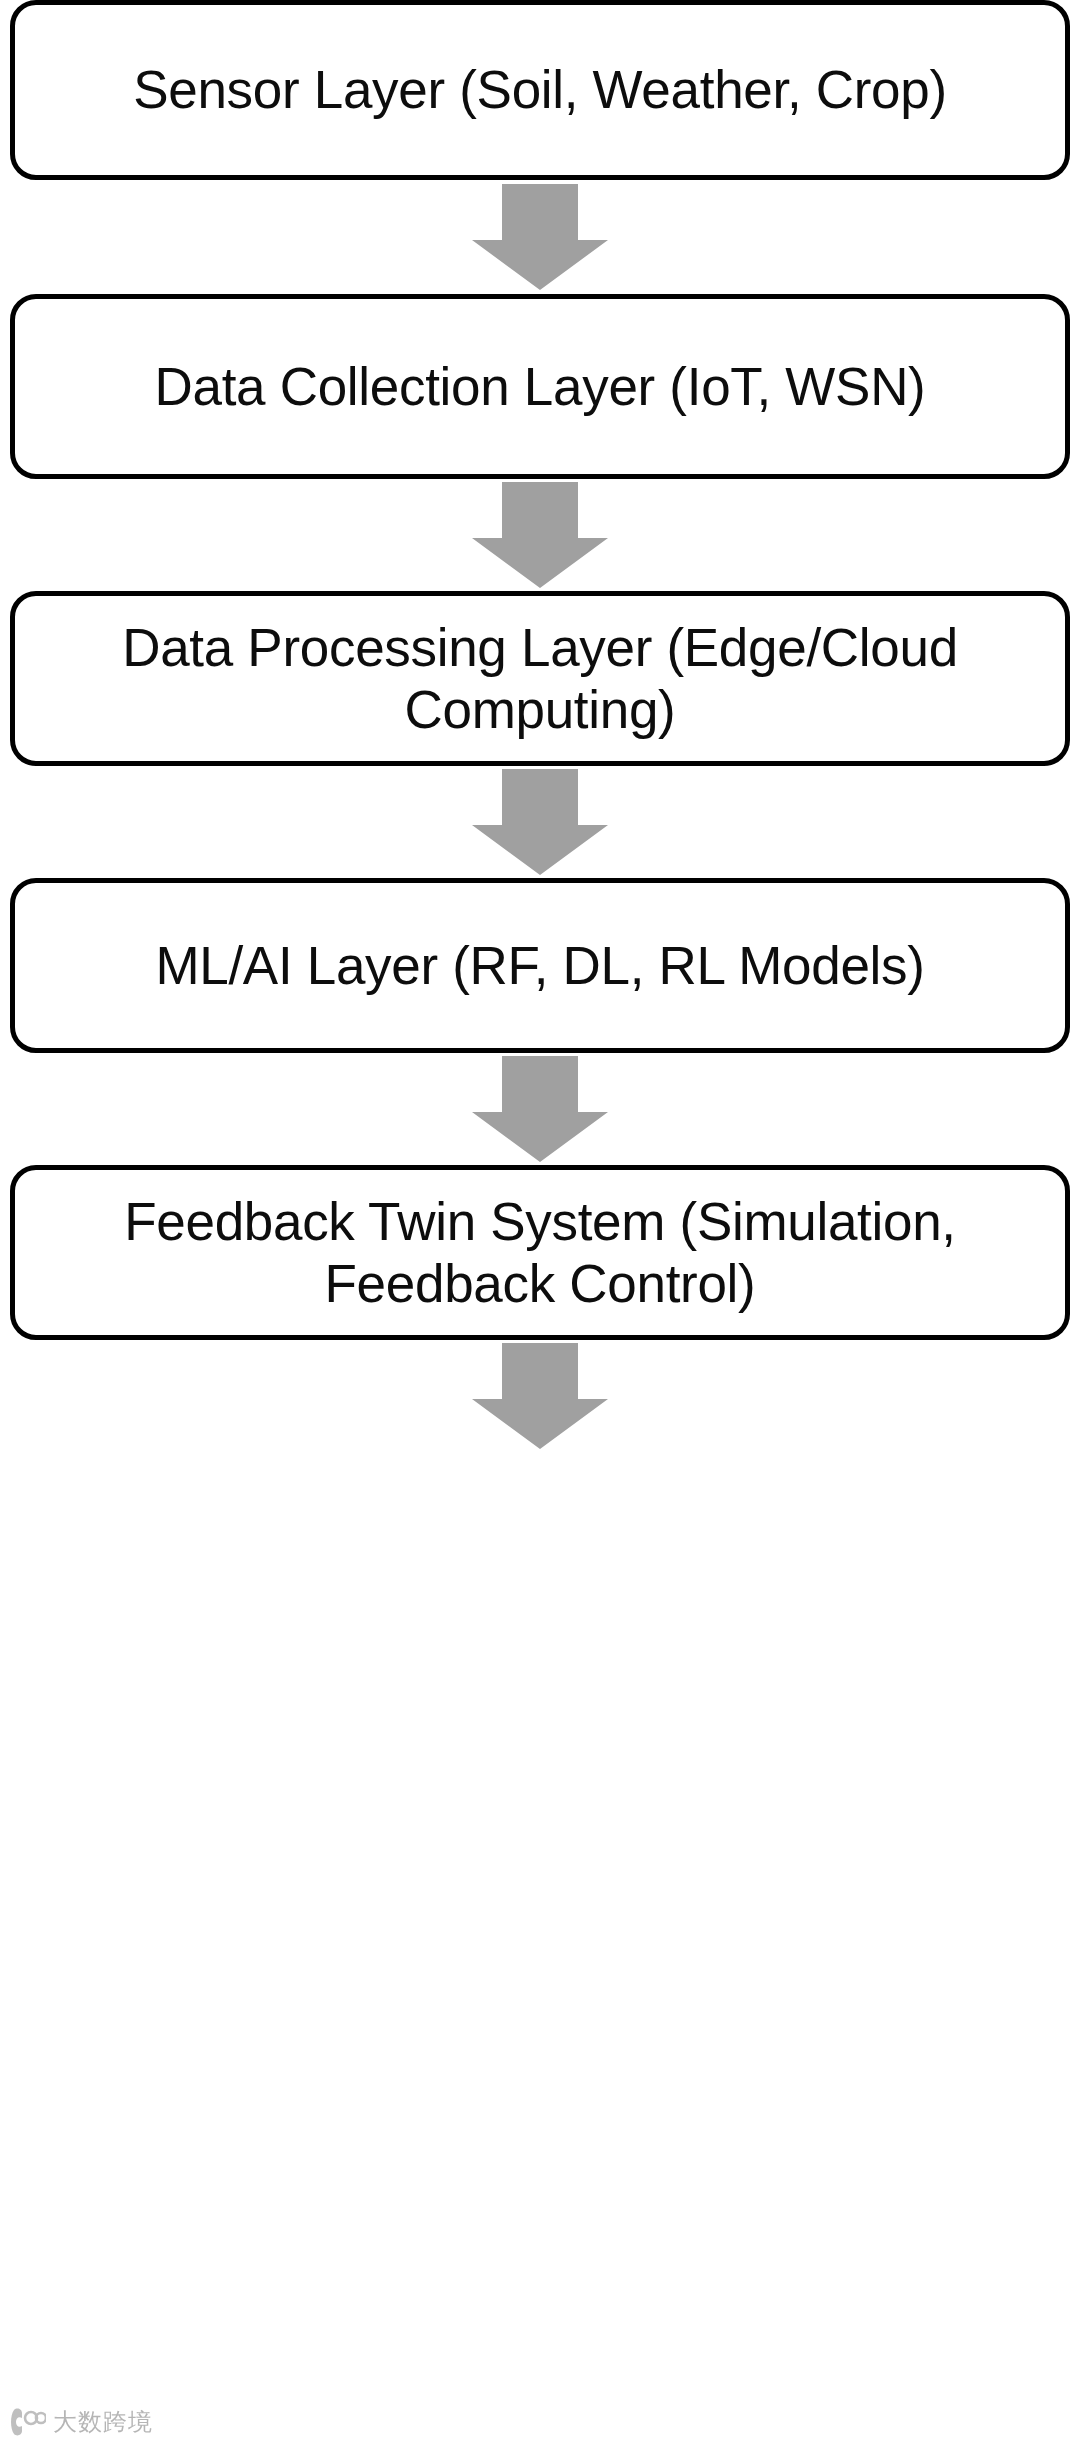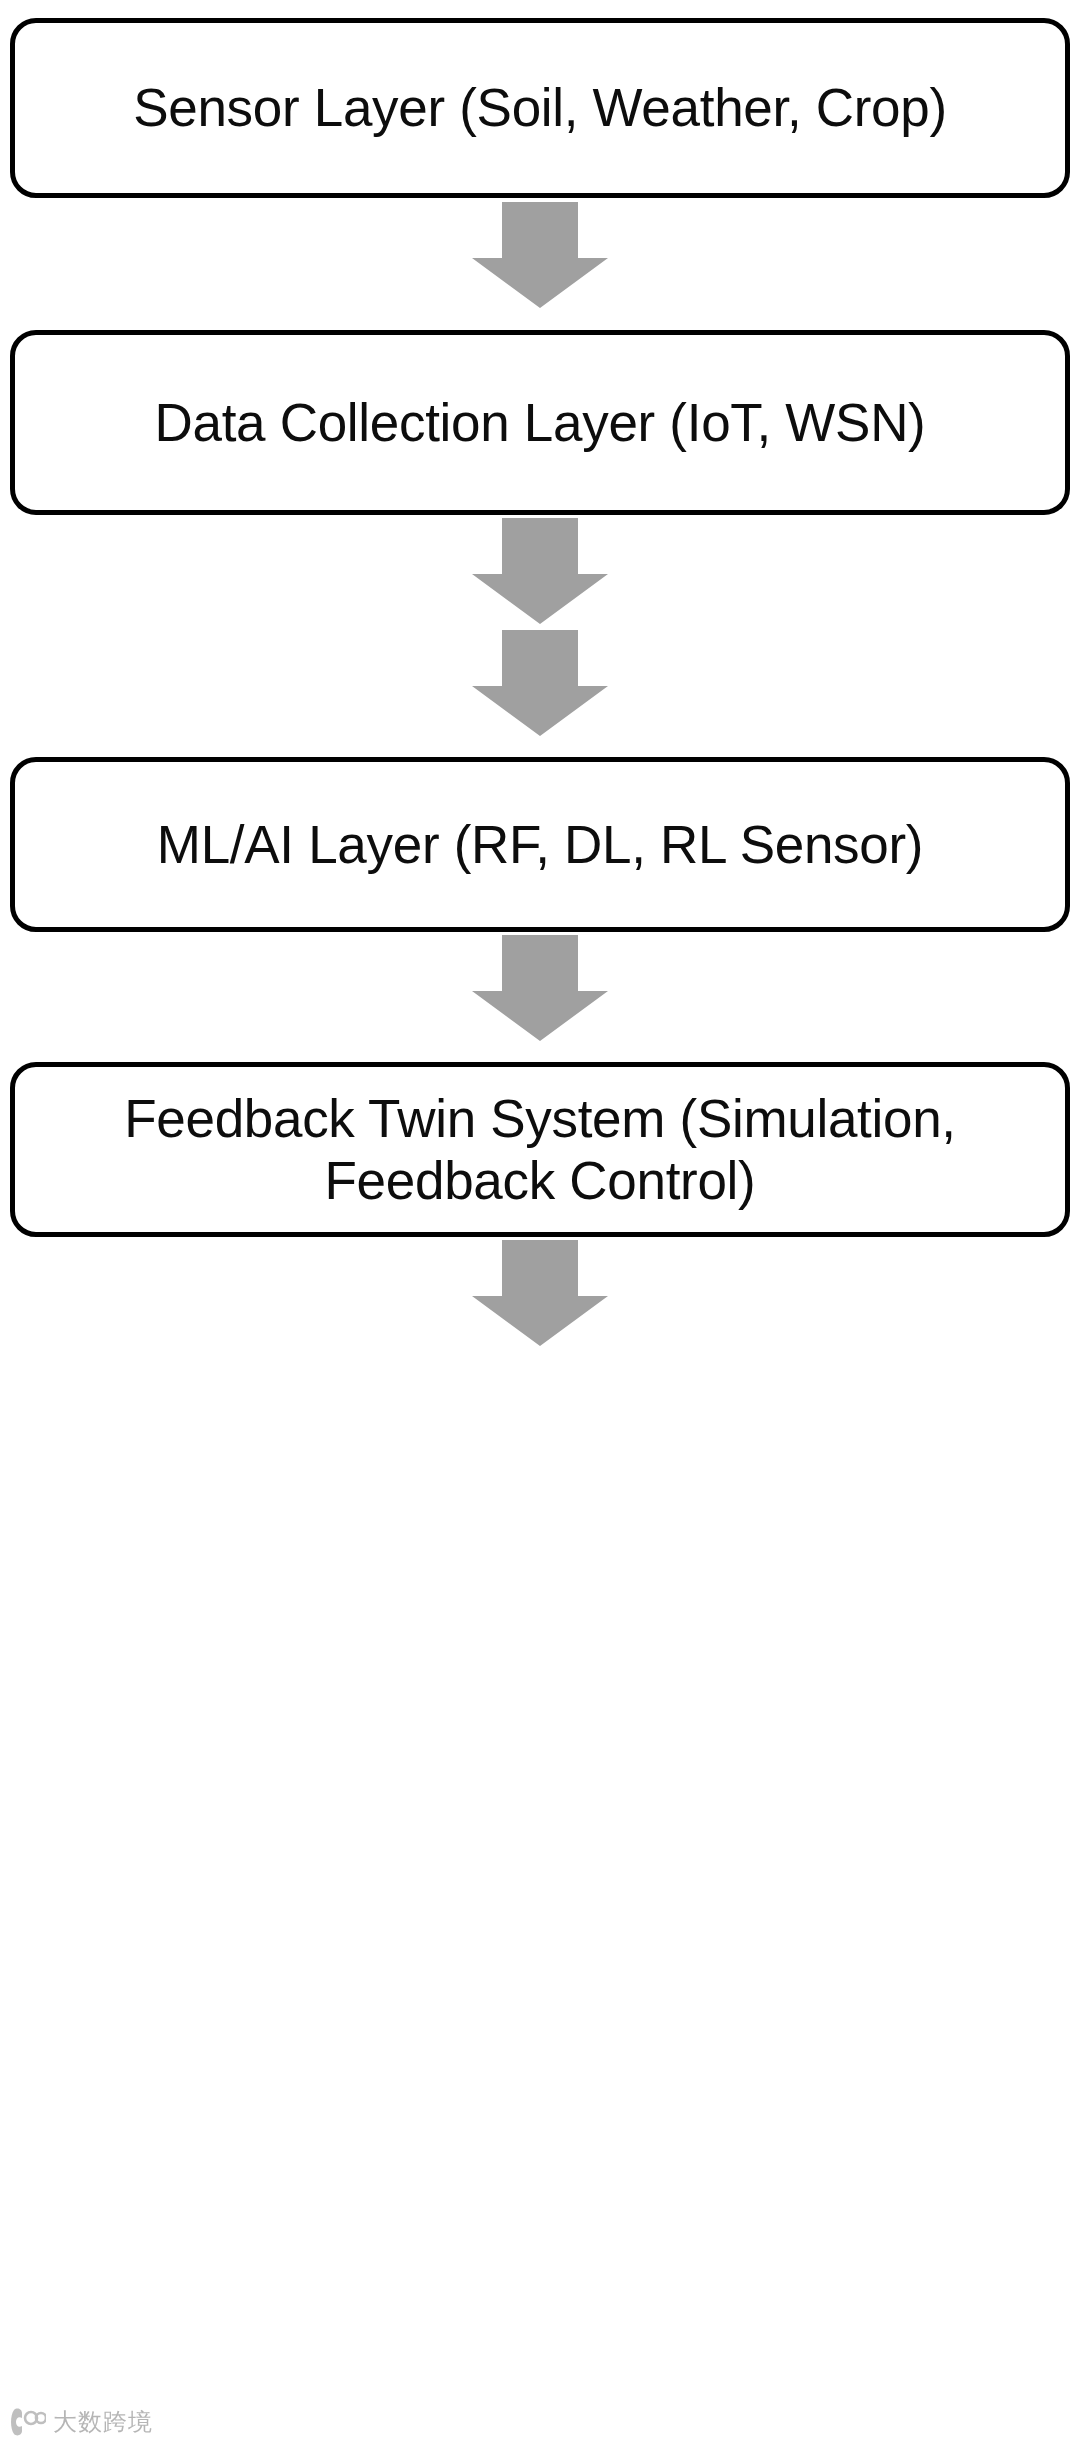--- a/index.html
+++ b/index.html
@@ -38,7 +38,6 @@
     justify-content: center;
     text-align: center;
     flex: none;
-    margin-top: 18px;
   }
 
   .node-label {

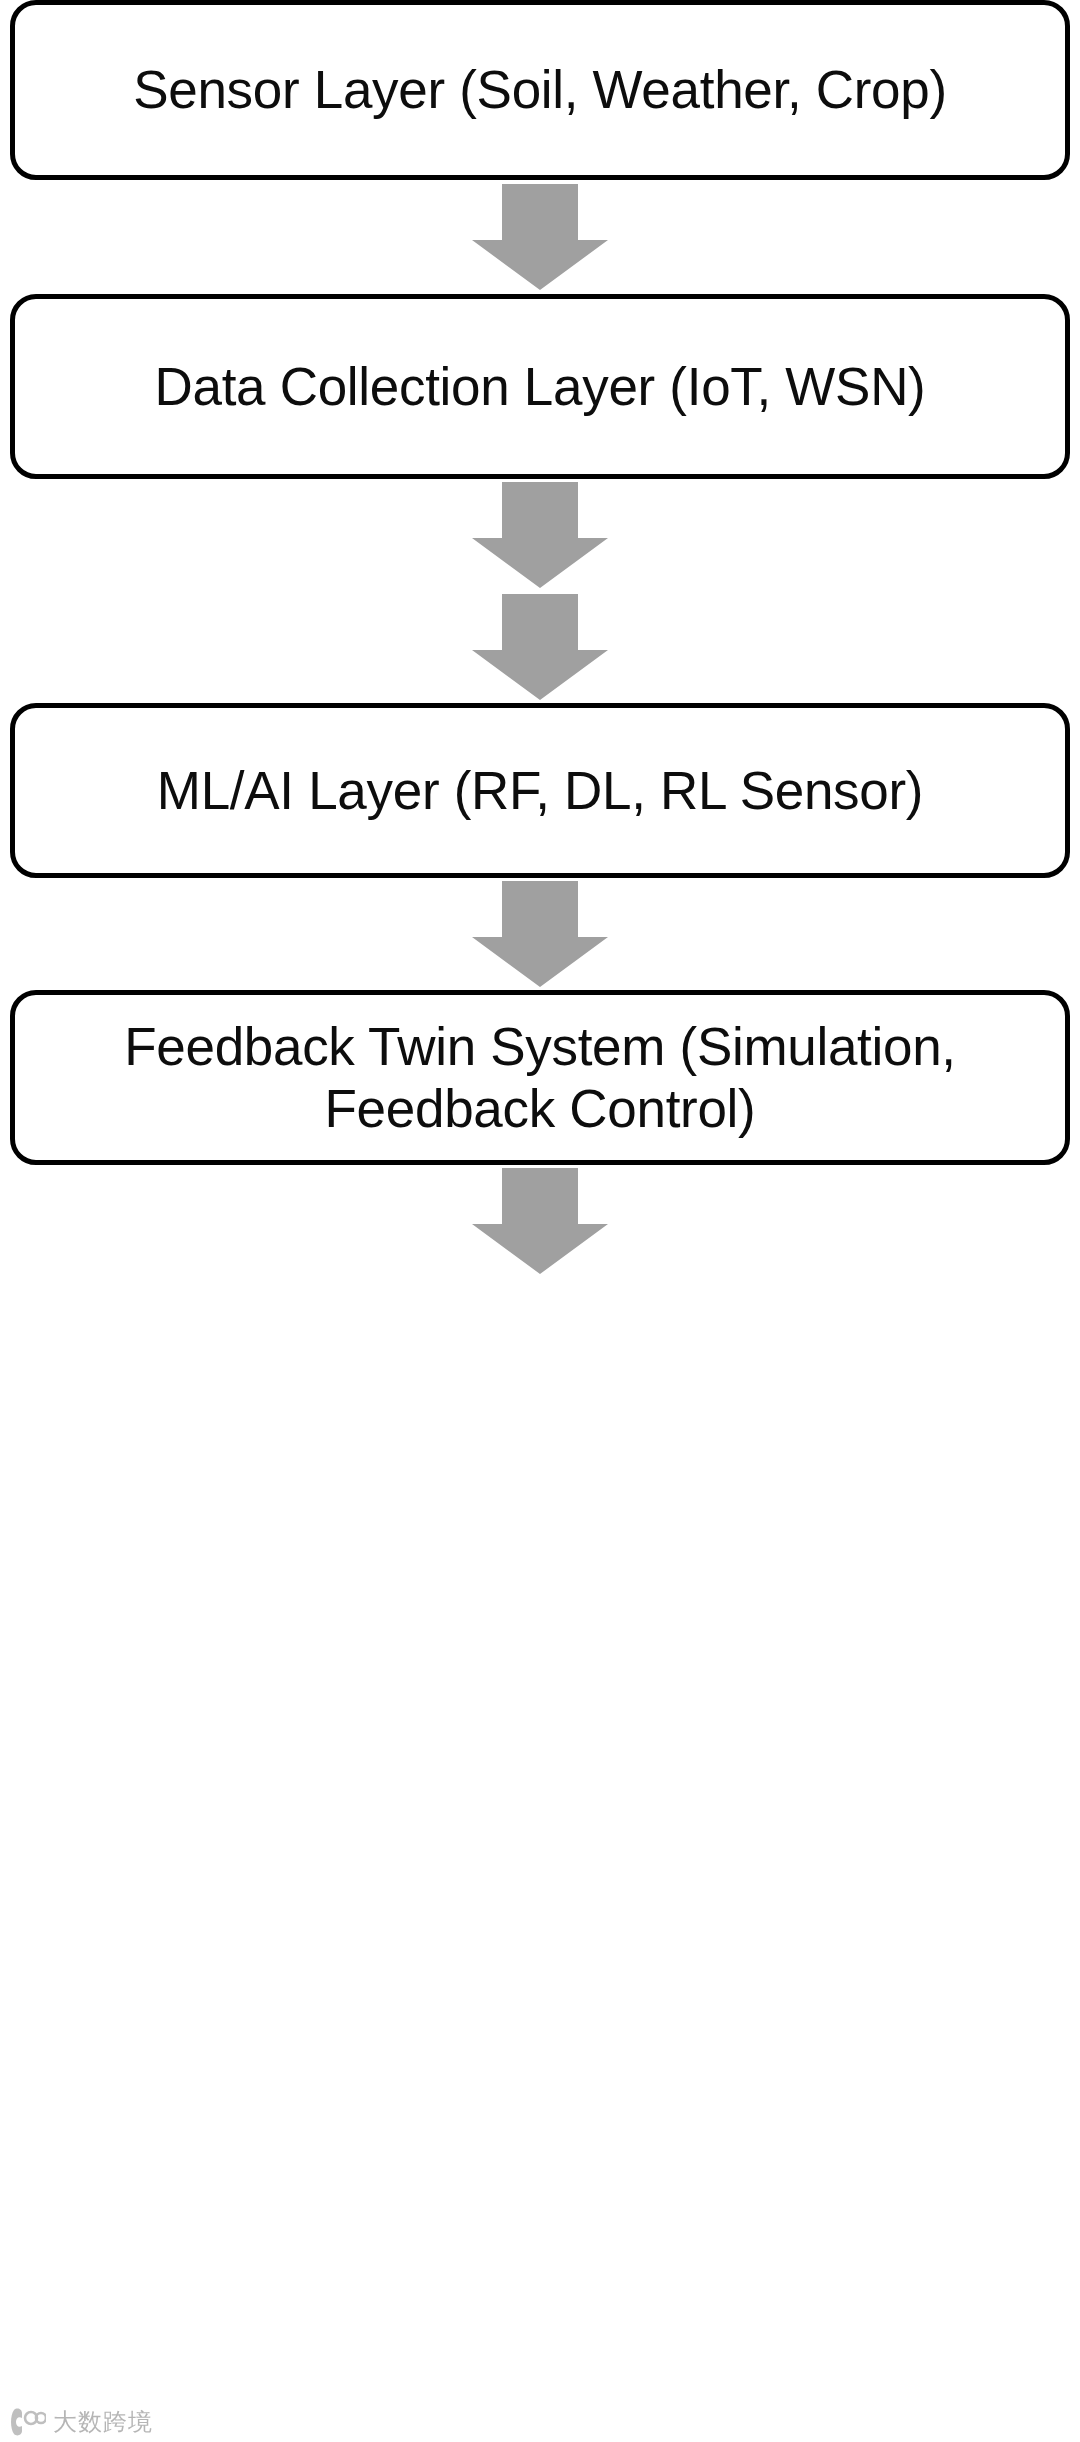--- a/index.html
+++ b/index.html
@@ -125,6 +125,9 @@
     </svg>
   </div>
 
+  <div class="node n3">
+    <div class="node-label">Data Processing Layer (Edge/Cloud Computing)</div>
+  </div>
 
   <div class="connector c3">
     <svg class="arrow-svg" width="136" height="106" viewBox="0 0 136 106">

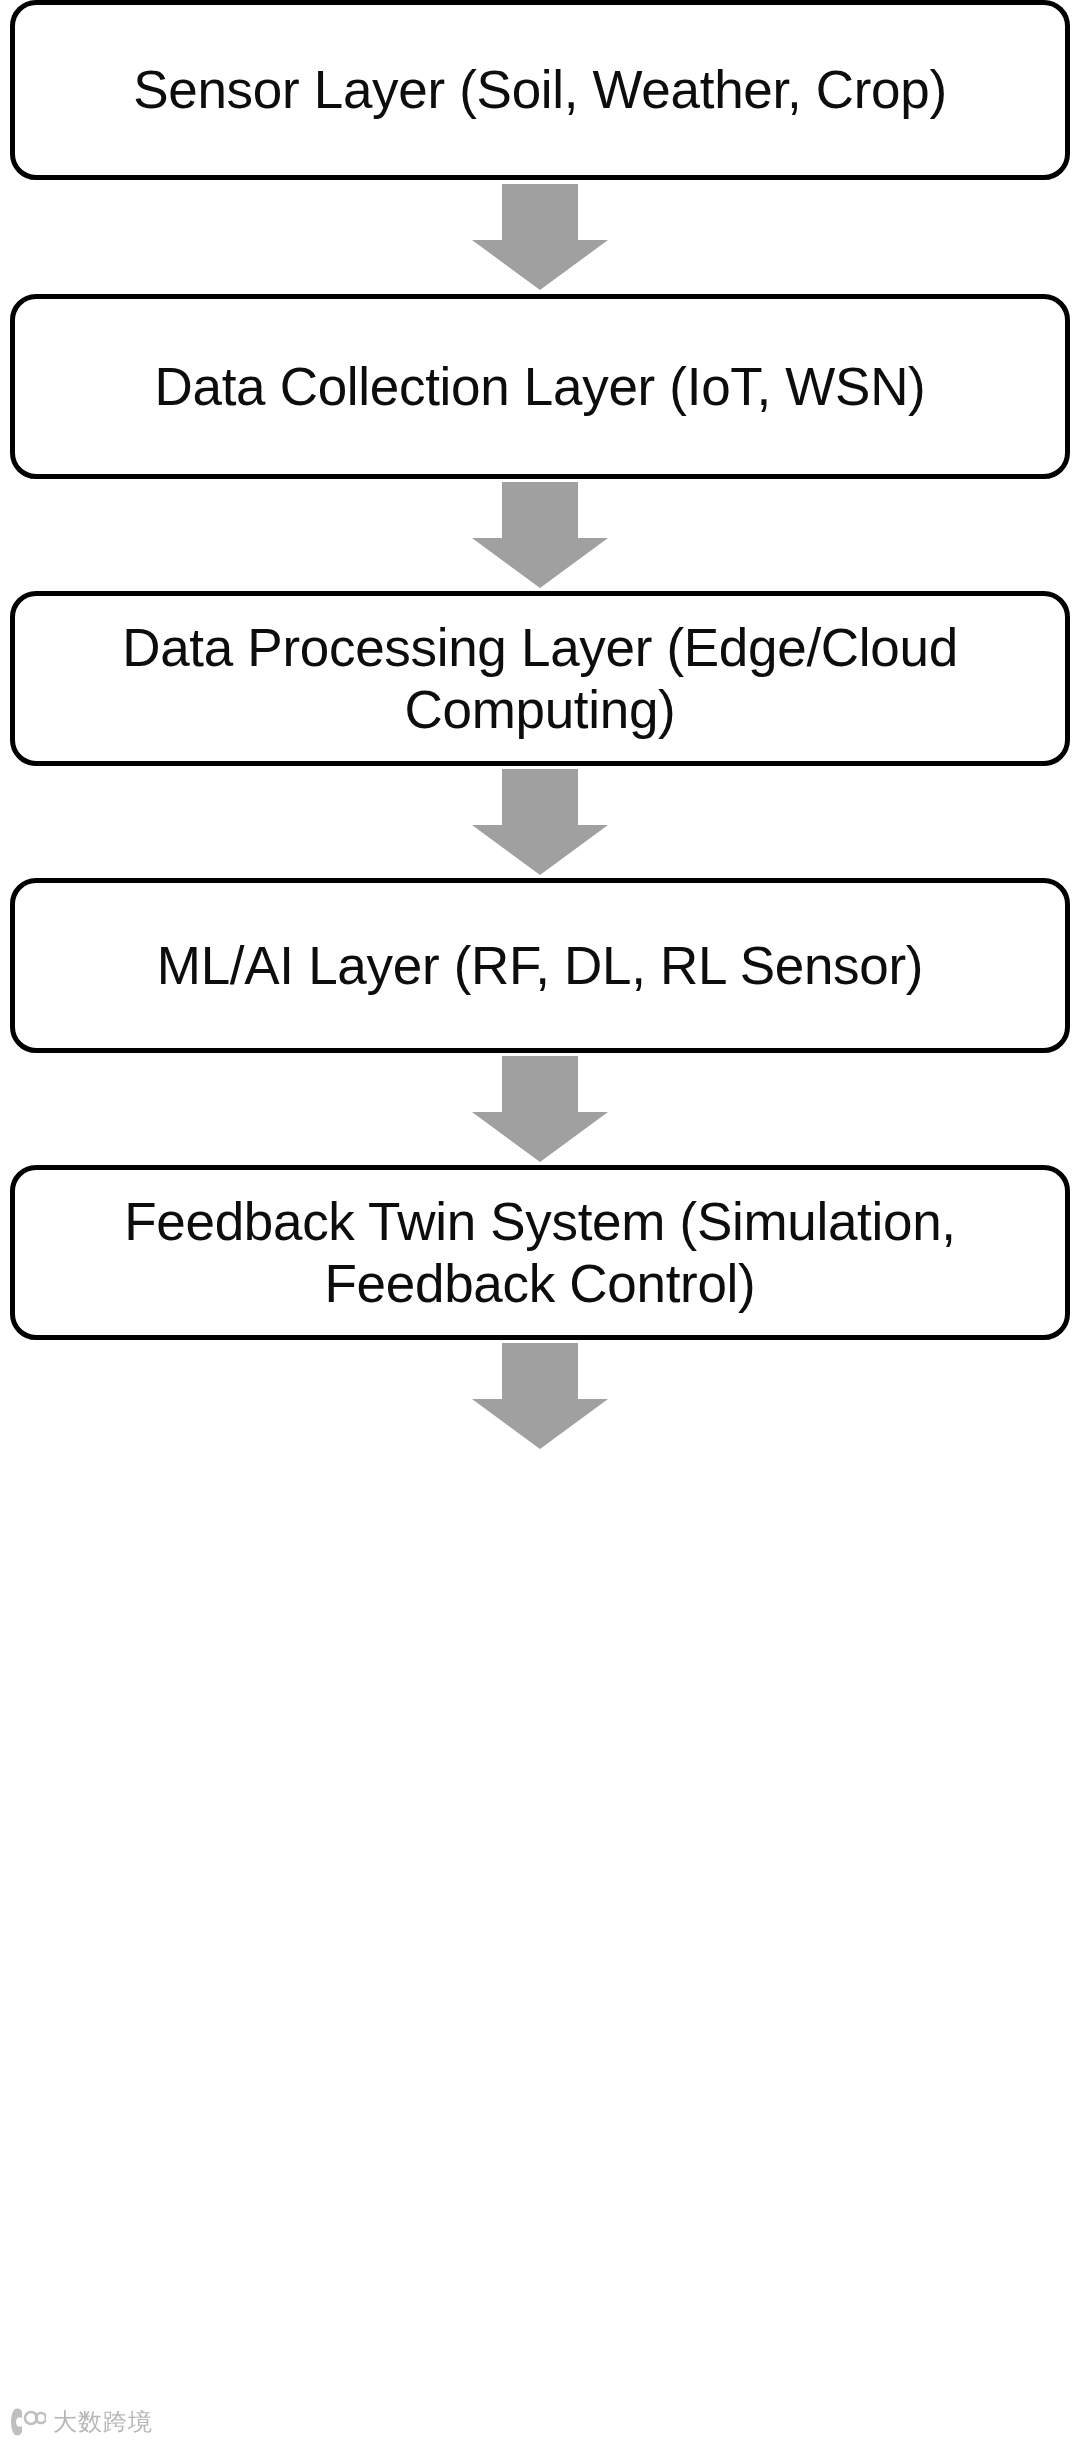--- a/index.html
+++ b/index.html
@@ -136,7 +136,7 @@
   </div>
 
   <div class="node n4">
-    <div class="node-label">ML/AI Layer (RF, DL, RL Sensor)</div>
+    <div class="node-label">ML/AI Layer (RF, DL, RL Models)</div>
   </div>
 
   <div class="connector c4">

